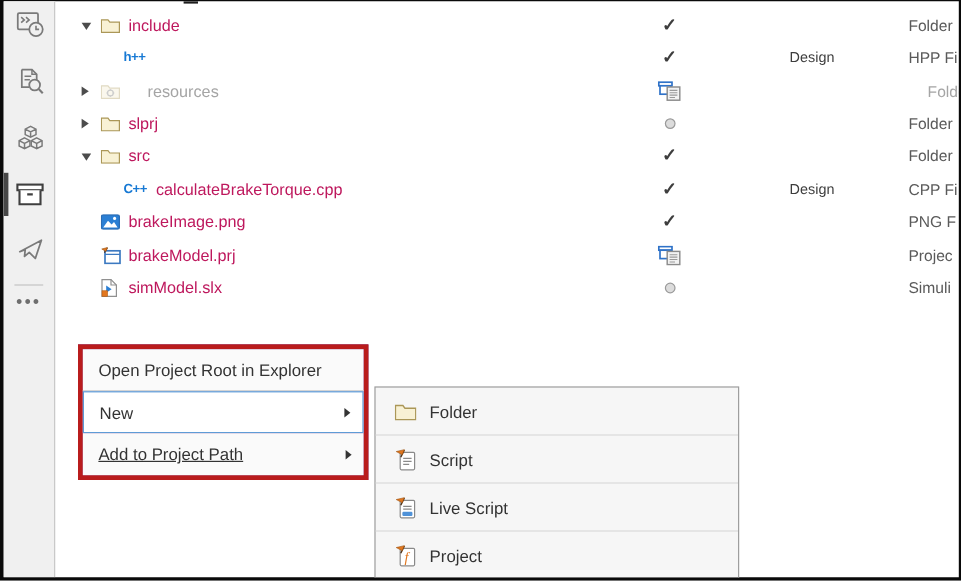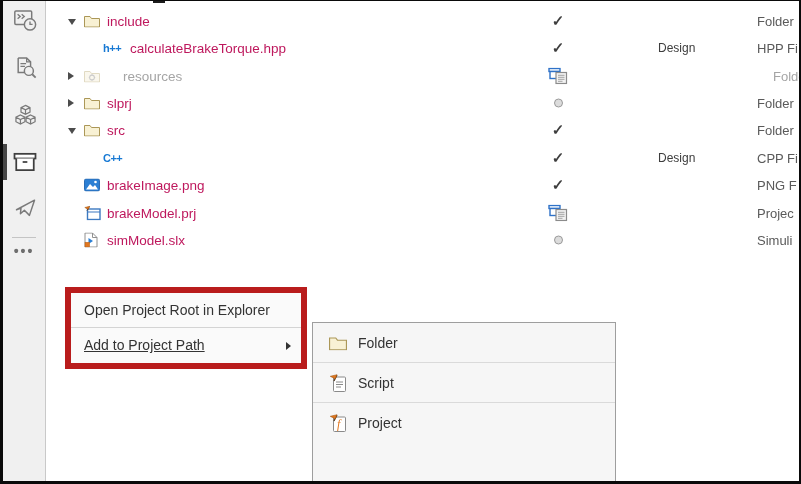--- a/index.html
+++ b/index.html
@@ -144,7 +144,6 @@
     <span class="ticon lv1">
       <span class="lang-icon">h++</span>
     </span>
-    <span class="fname lv1">calculateBrakeTorque.hpp</span>
     <span class="status">
         <span class="check-glyph"></span>
       </span>

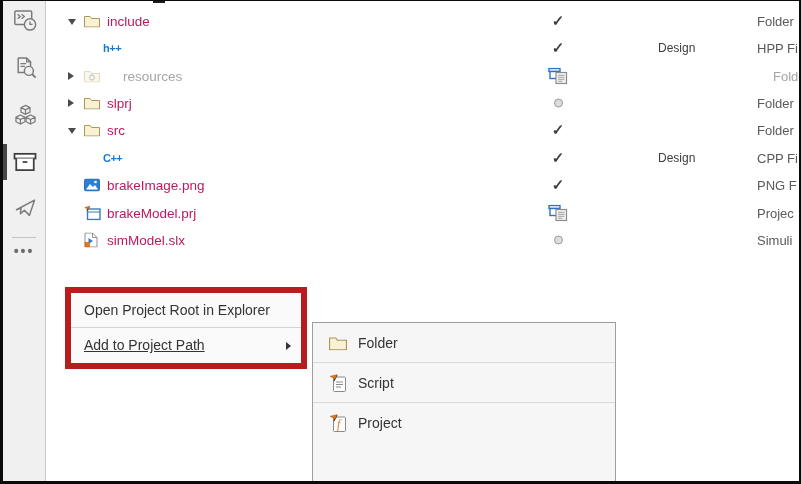--- a/index.html
+++ b/index.html
@@ -207,6 +207,7 @@
     <span class="ticon lv1">
       <span class="lang-icon">C++</span>
     </span>
+    <span class="fname lv1">calculateBrakeTorque.cpp</span>
     <span class="status">
         <span class="check-glyph"></span>
       </span>

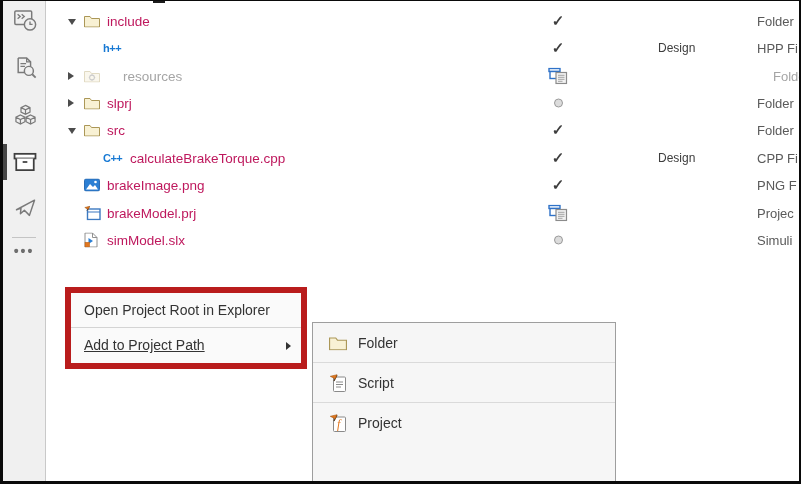--- a/index.html
+++ b/index.html
@@ -50,7 +50,7 @@
   
   .ctx-menu{
     position:absolute;left:62px;top:286px;width:242px;
-    background:#701a75;border:6px solid #b91c1c;box-sizing:border-box;
+    background:#701a75;border:4px solid #b91c1c;box-sizing:border-box;
   }
   .ctx-item{
     position:relative;height:35px;line-height:34px;box-sizing:border-box;

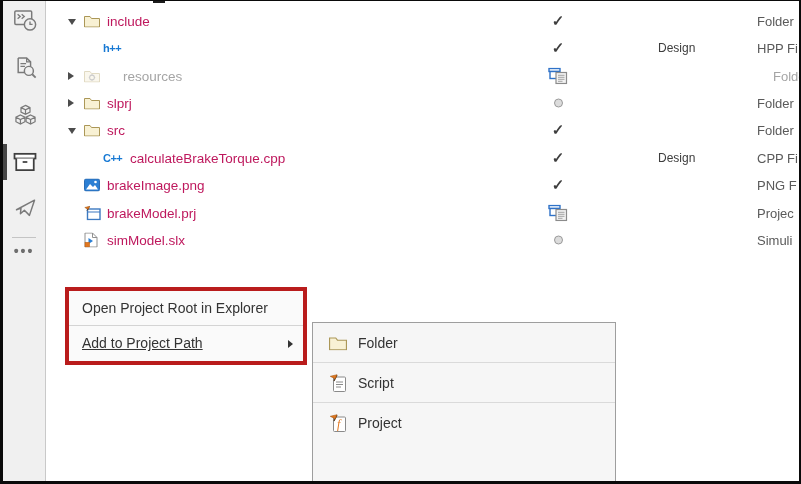--- a/index.html
+++ b/index.html
@@ -274,6 +274,10 @@
     <div class="ctx-item">
       <span>Open Project Root in Explorer</span>
     </div>
+    <div class="ctx-item hl">
+      <span>New</span>
+      <span class="sub-arrow"></span>
+    </div>
     <div class="ctx-item">
       <span>Add to Project Path</span>
       <span class="sub-arrow"></span>

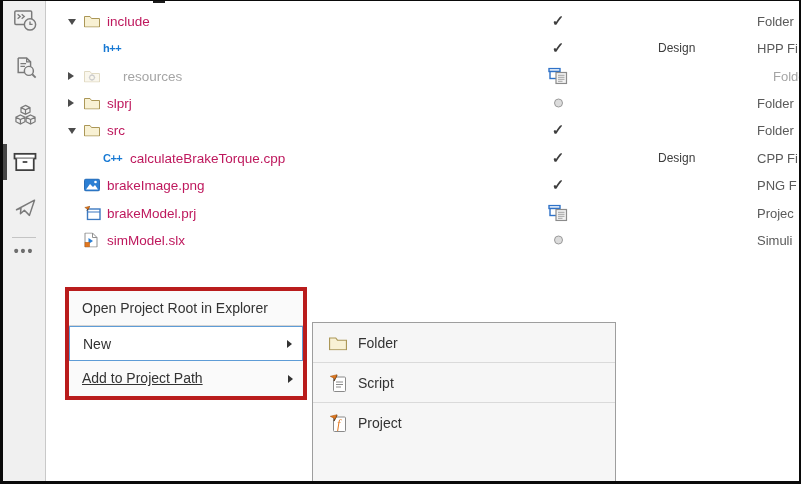--- a/index.html
+++ b/index.html
@@ -308,6 +308,18 @@
       <span class="sicon">
         <svg width="18" height="19" viewBox="0 0 18 19">
           <rect x="4.5" y="3.5" width="12" height="14.5" rx="1" fill="#ffffff" stroke="#8a8a8a"></rect>
+          <path d="M7 8.5 H14 M7 10.8 H14" stroke="#8a8a8a" stroke-width="1"></path>
+          <rect x="6.3" y="13" width="8.4" height="3.4" rx="1" fill="#4f92d8"></rect>
+          <line x1="8" y1="1.5" x2="5" y2="7.5" stroke="#4a3018" stroke-width="1.1"></line>
+          <polygon points="8,1.2 1.2,2.8 6.2,5.4" fill="#e2771f" stroke="#9a5210" stroke-width="0.5"></polygon>
+        </svg>
+      </span>
+      <span class="slabel">Live Script</span>
+    </div>
+    <div class="sub-item">
+      <span class="sicon">
+        <svg width="18" height="19" viewBox="0 0 18 19">
+          <rect x="4.5" y="3.5" width="12" height="14.5" rx="1" fill="#ffffff" stroke="#8a8a8a"></rect>
           <text x="8" y="14.5" font-family="Liberation Serif, serif" font-style="italic" font-size="12" fill="#e2771f">f</text>
           <line x1="8" y1="1.5" x2="5" y2="7.5" stroke="#4a3018" stroke-width="1.1"></line>
           <polygon points="8,1.2 1.2,2.8 6.2,5.4" fill="#e2771f" stroke="#9a5210" stroke-width="0.5"></polygon>

